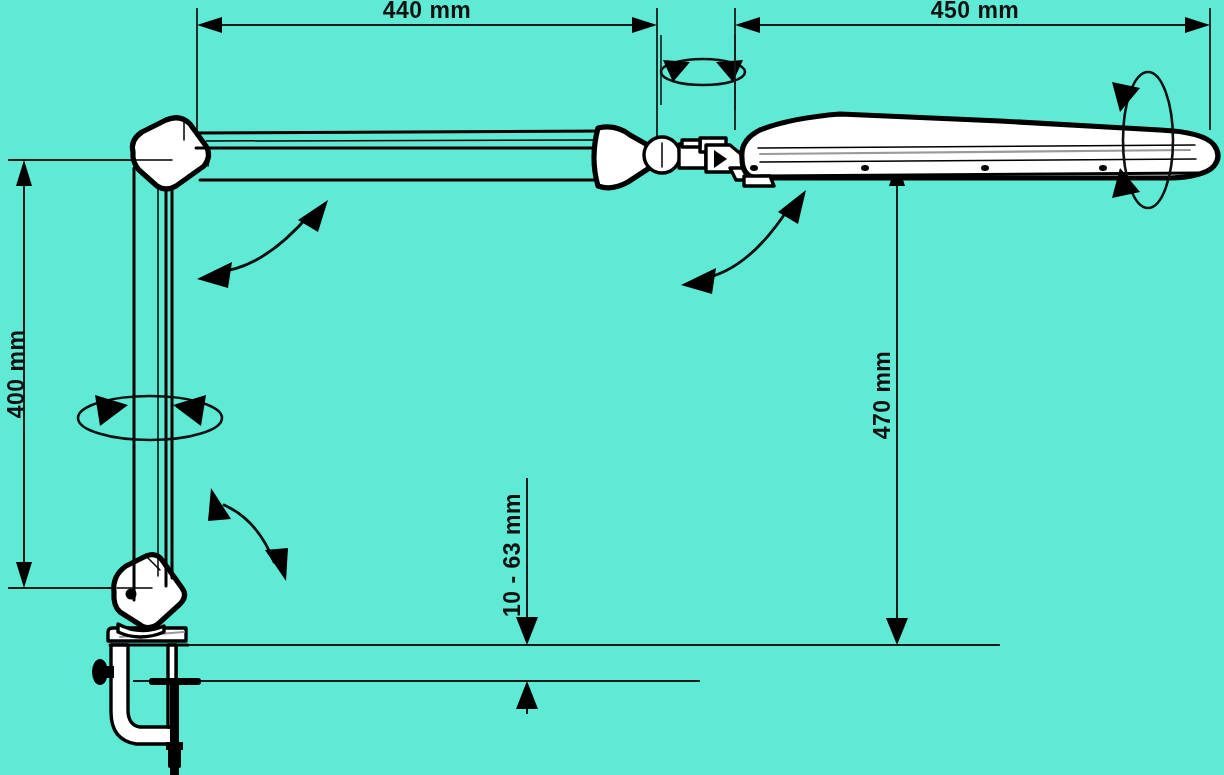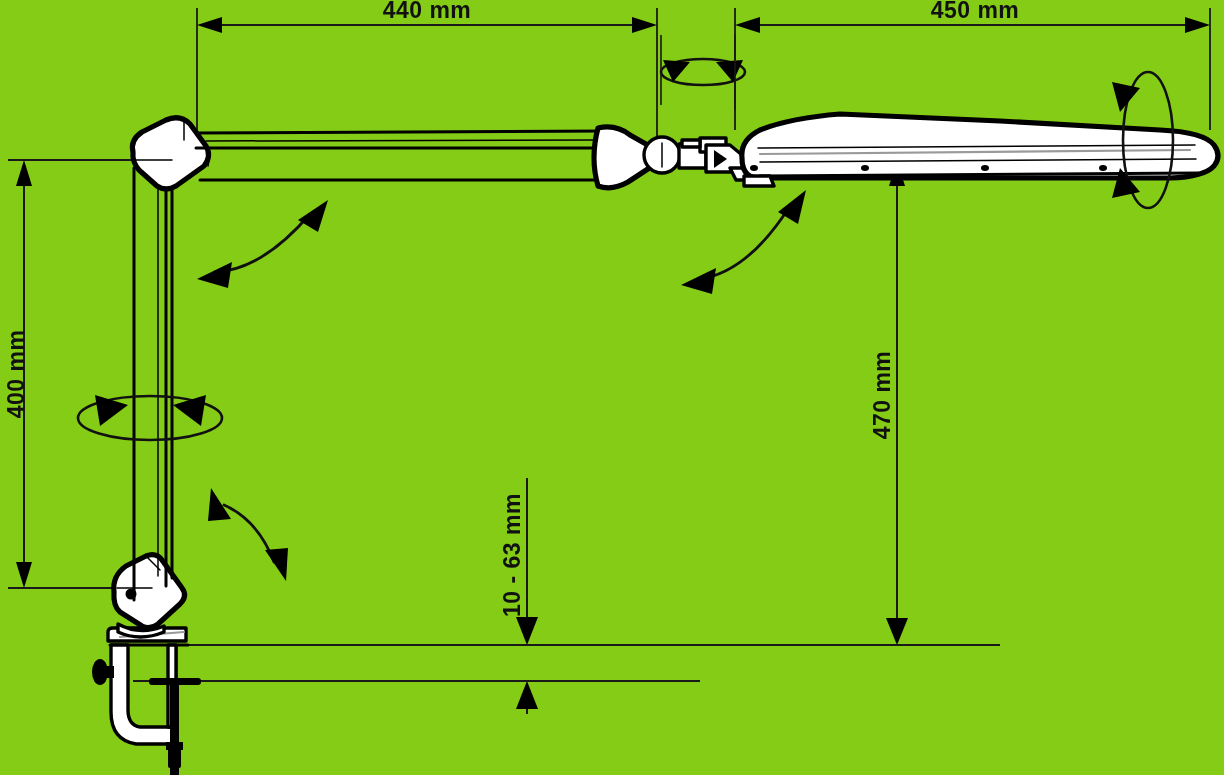--- a/index.html
+++ b/index.html
@@ -9,7 +9,7 @@
     font-family:"Liberation Sans", sans-serif;
     overflow:hidden;
   }
-  #stage{position:relative;width:1224px;height:775px;background:#84cc16;}
+  #stage{position:relative;width:1224px;height:775px;background:#5eead4;}
   svg#drawing{display:block;width:1224px;height:775px;}
   .dimtext{
     font-family:"Liberation Sans", sans-serif;

